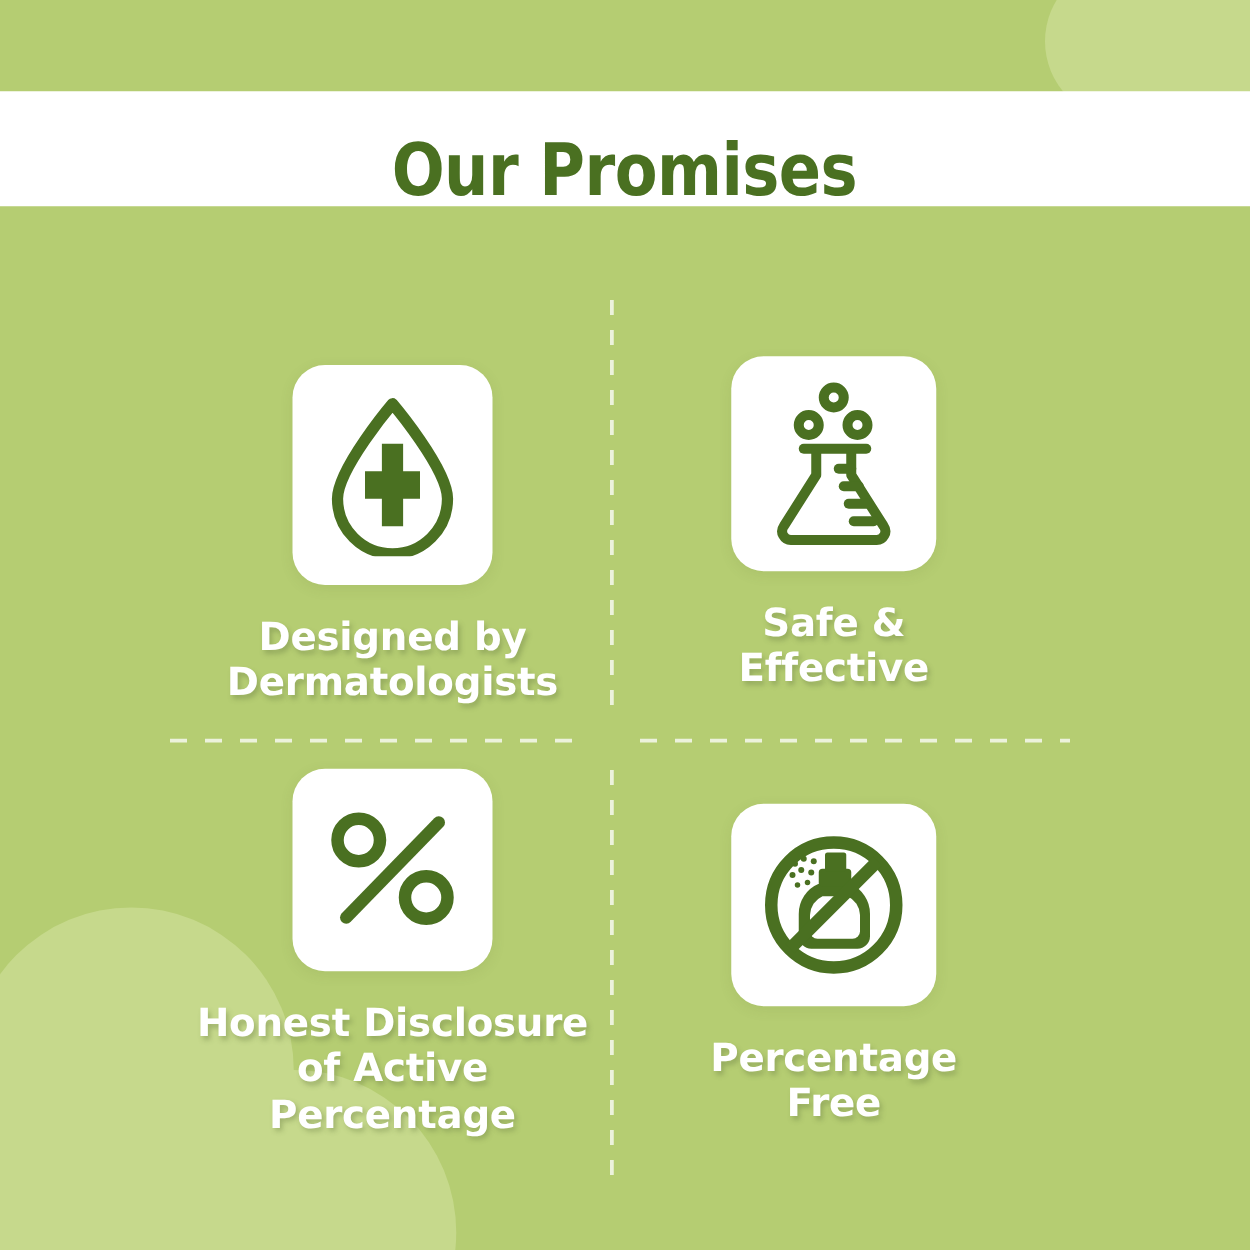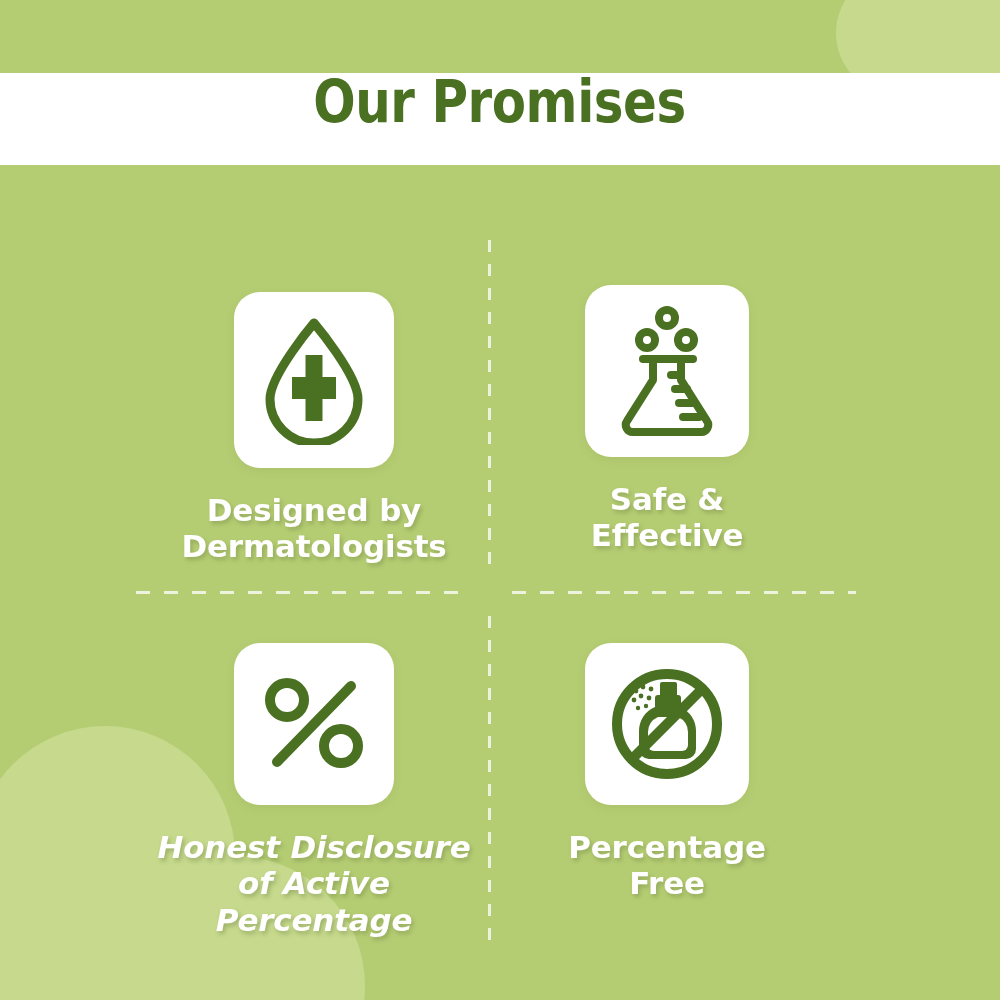--- a/index.html
+++ b/index.html
@@ -82,7 +82,7 @@
     height: 92px;
     background: #ffffff;
     display: flex;
-    align-items: flex-start;
+    align-items: flex-end;
     justify-content: center;
   }
   #page-title {

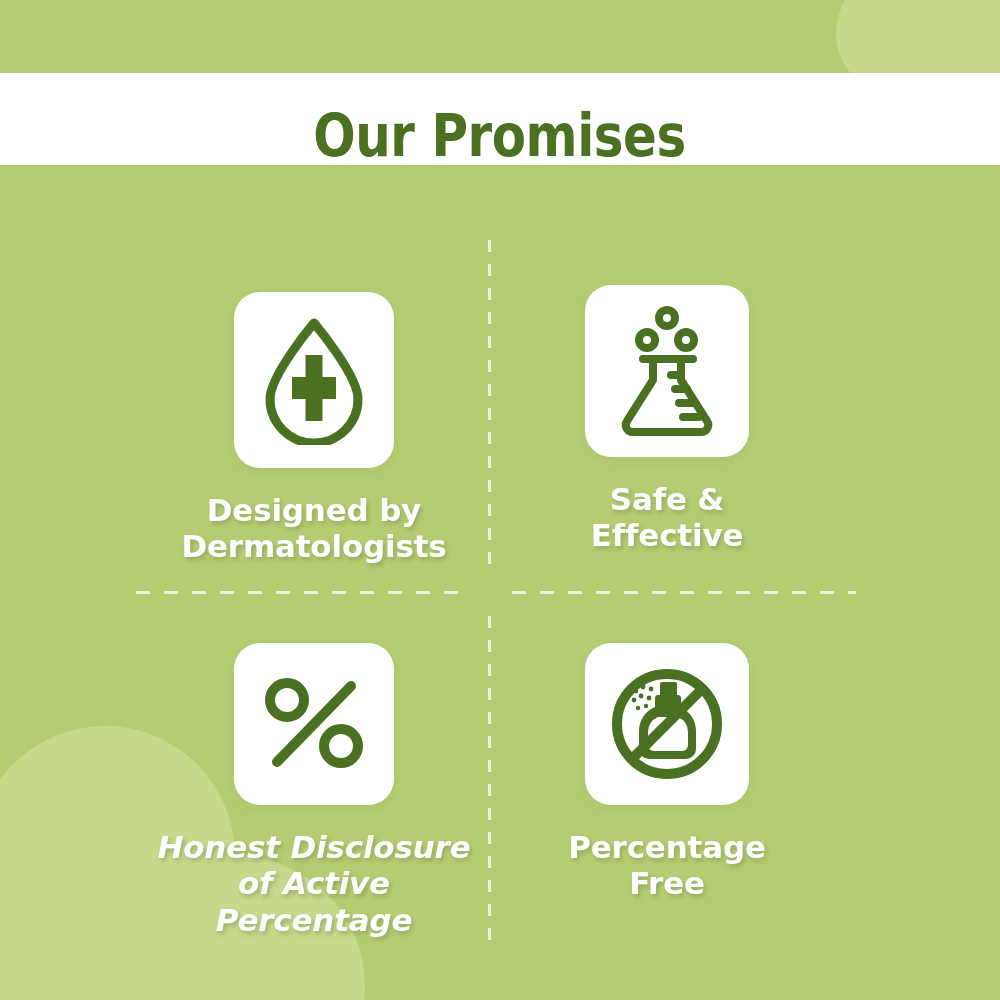--- a/index.html
+++ b/index.html
@@ -192,7 +192,7 @@
   #promise-2 { left: 520px; top: 120px; width: 294px; }
   #promise-2 .icon-card { width: 164px; height: 172px; }
 
-  #promise-3 { left: 154px; top: 478px; width: 320px; font-style: italic; }
+  #promise-3 { left: 154px; top: 450px; width: 320px; }
   #promise-3 .icon-card { width: 160px; height: 162px; }
 
   #promise-4 { left: 520px; top: 478px; width: 294px; }

